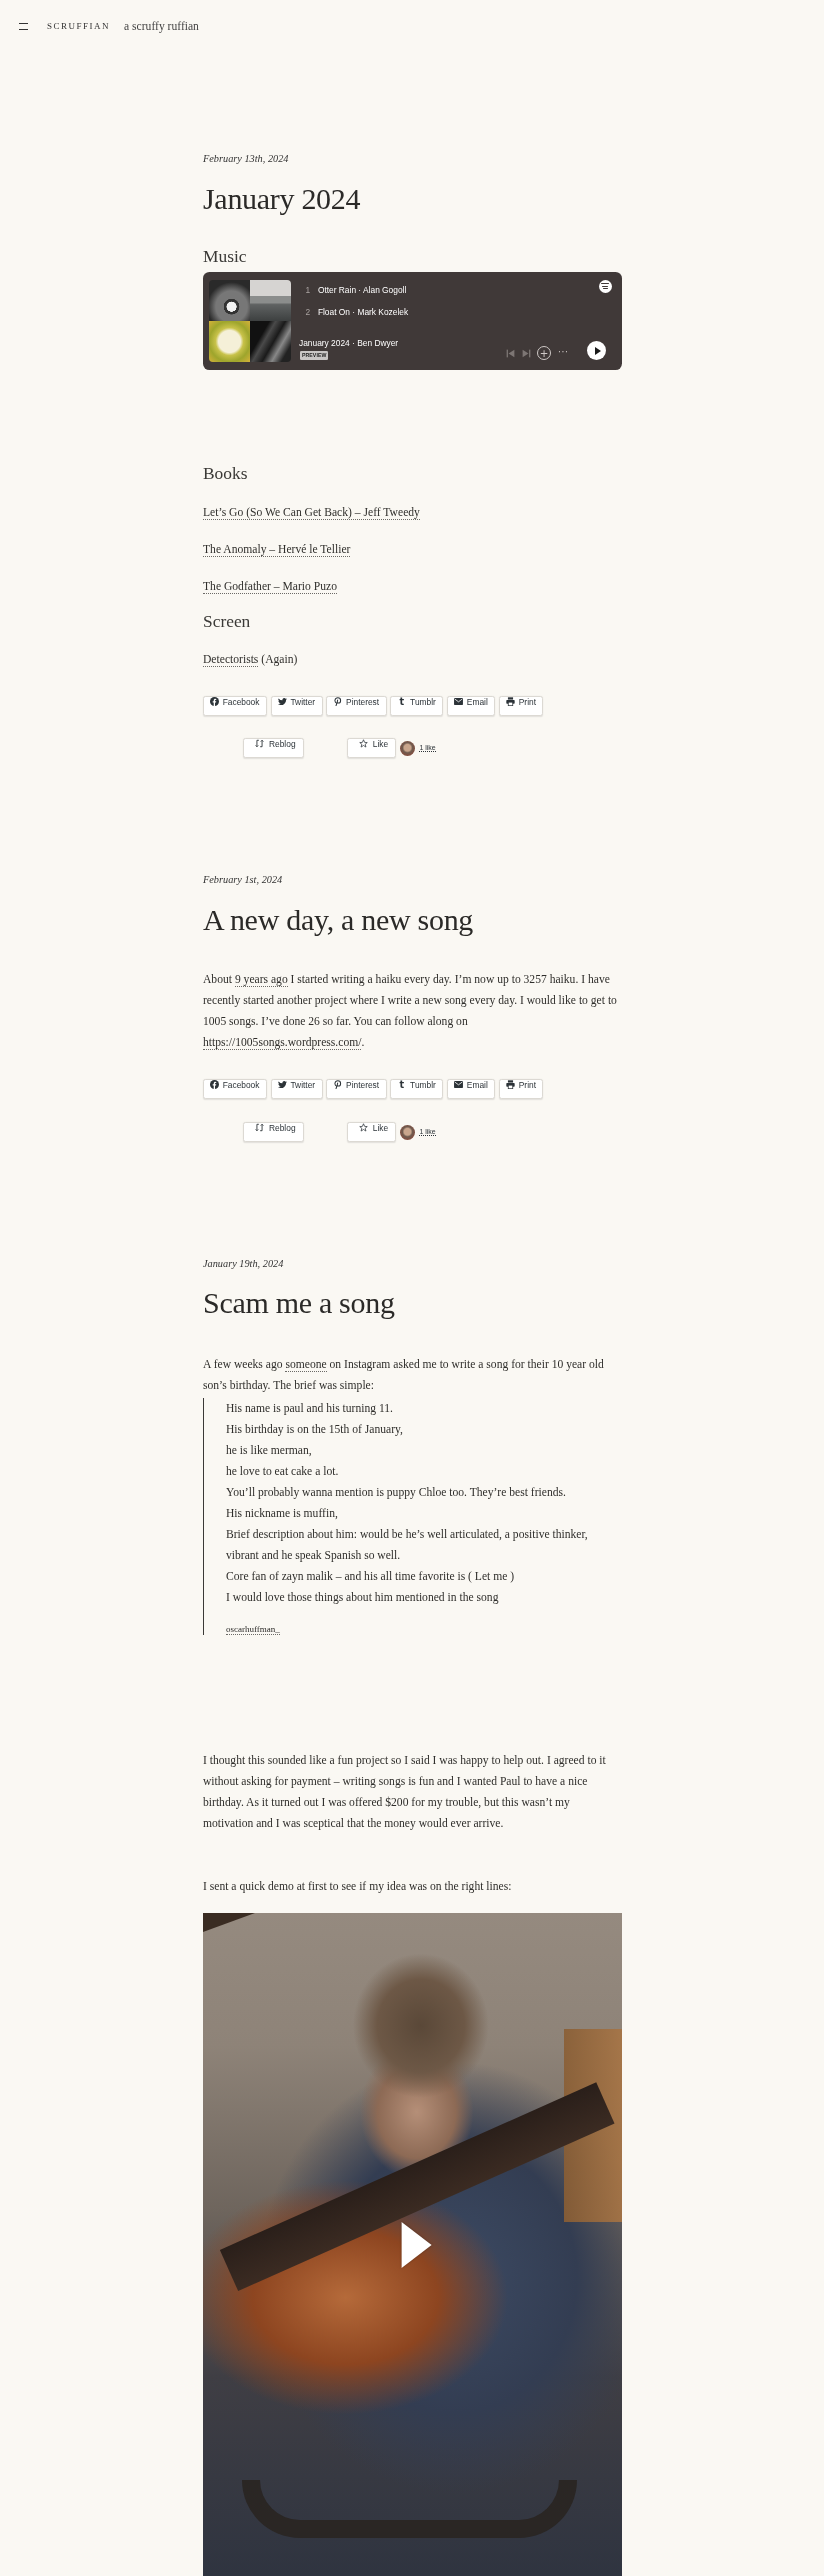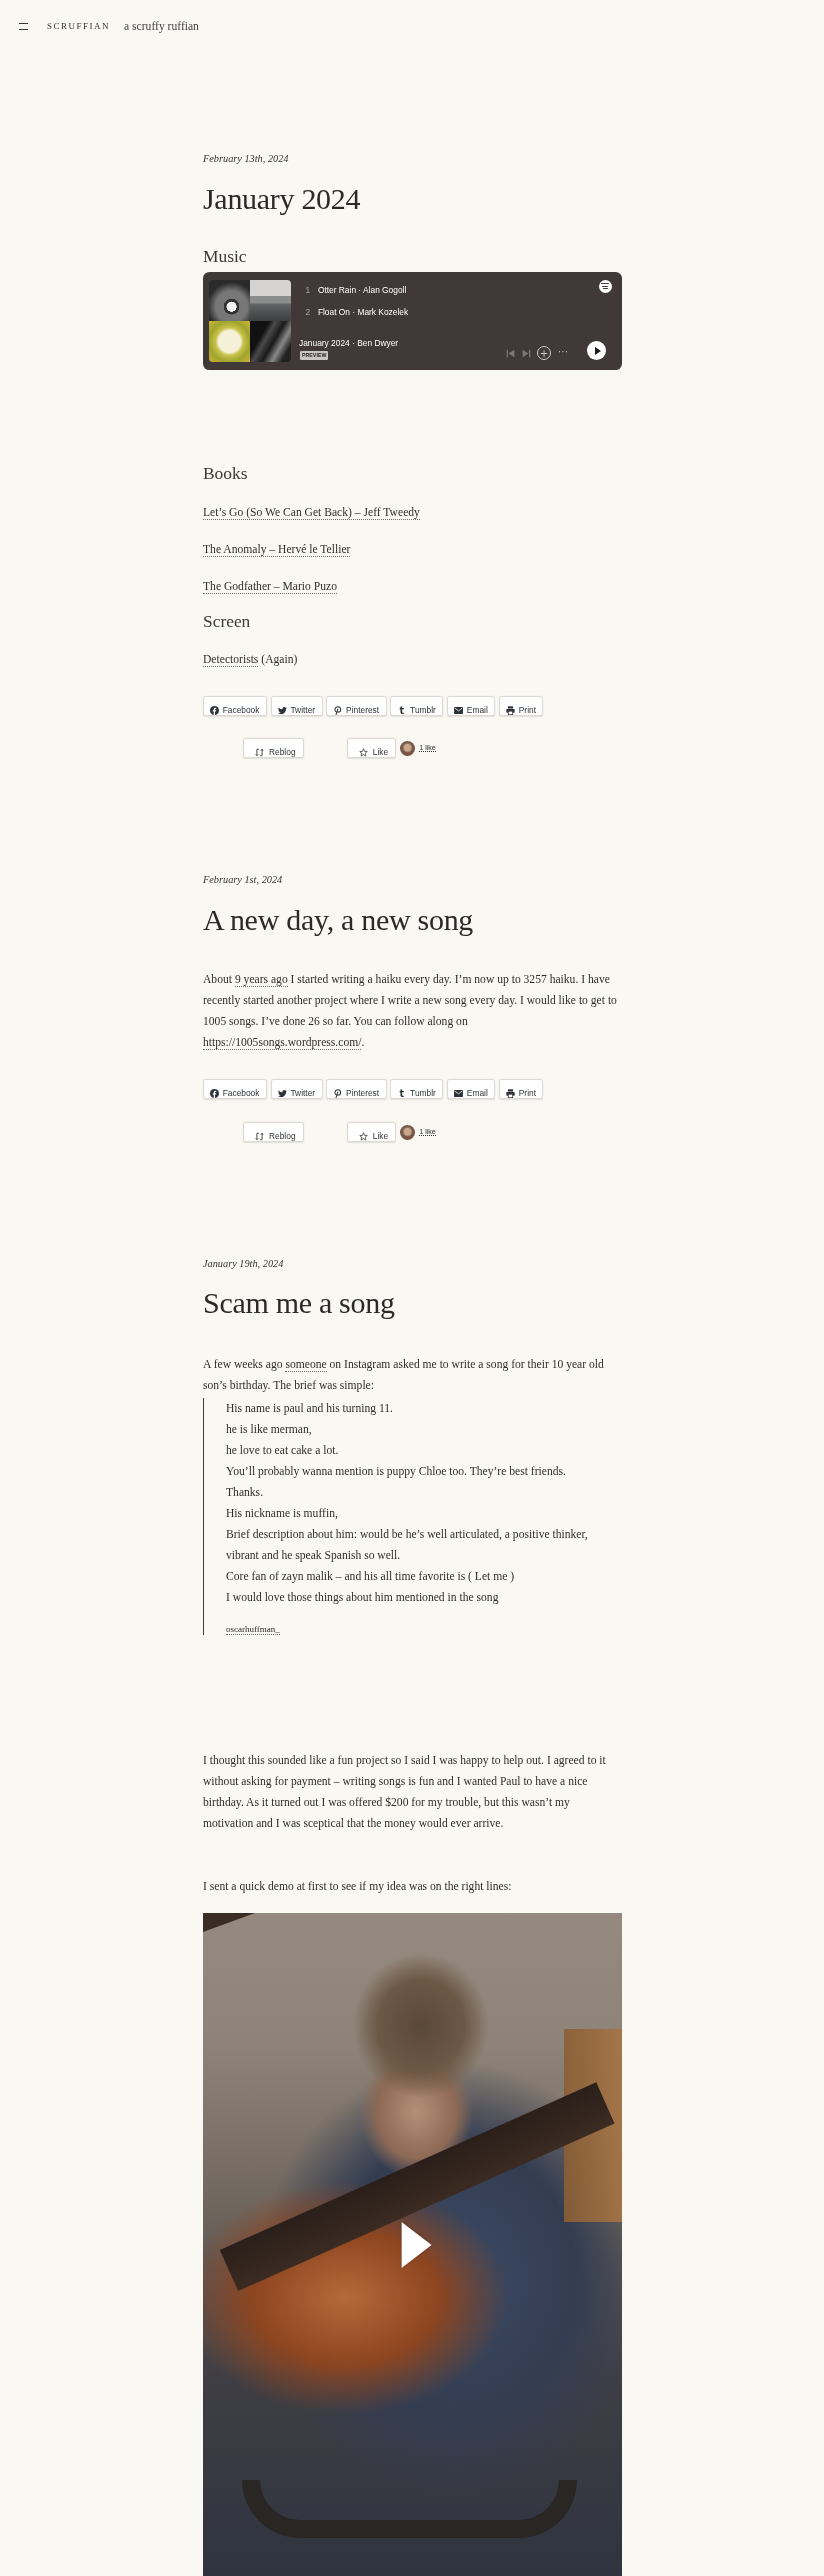--- a/index.html
+++ b/index.html
@@ -53,7 +53,7 @@
 
   
   .share-row, .like-row { position: absolute; left: 203px; display: flex; gap: 3.9px; font-family: "Liberation Sans", "DejaVu Sans", sans-serif; }
-  .sbtn { height: 20px; border: 0.6px solid #dcd9d3; border-radius: 2.6px; background: #fff; box-shadow: 0 0.6px 1.3px rgba(0,0,0,0.10); display: flex; align-items: flex-end; padding: 0 6.4px 0 5.8px; gap: 3.9px; font-size: 8.4px; color: #2c3338; cursor: pointer; }
+  .sbtn { height: 20px; border: 0.6px solid #dcd9d3; border-radius: 2.6px; background: #fff; box-shadow: 0 0.6px 1.3px rgba(0,0,0,0.10); display: flex; align-items: flex-start; padding: 0 6.4px 0 5.8px; gap: 3.9px; font-size: 8.4px; color: #2c3338; cursor: pointer; }
   .sbtn .ico { width: 9px; height: 9px; display: flex; align-items: center; justify-content: center; font-weight: bold; font-size: 8.4px; color: #2c3338; }
   .like-row { align-items: center; gap: 3.2px; }
   .like-row .sbtn { padding: 0 7px 0 11px; gap: 5px; margin-left: 40px; }

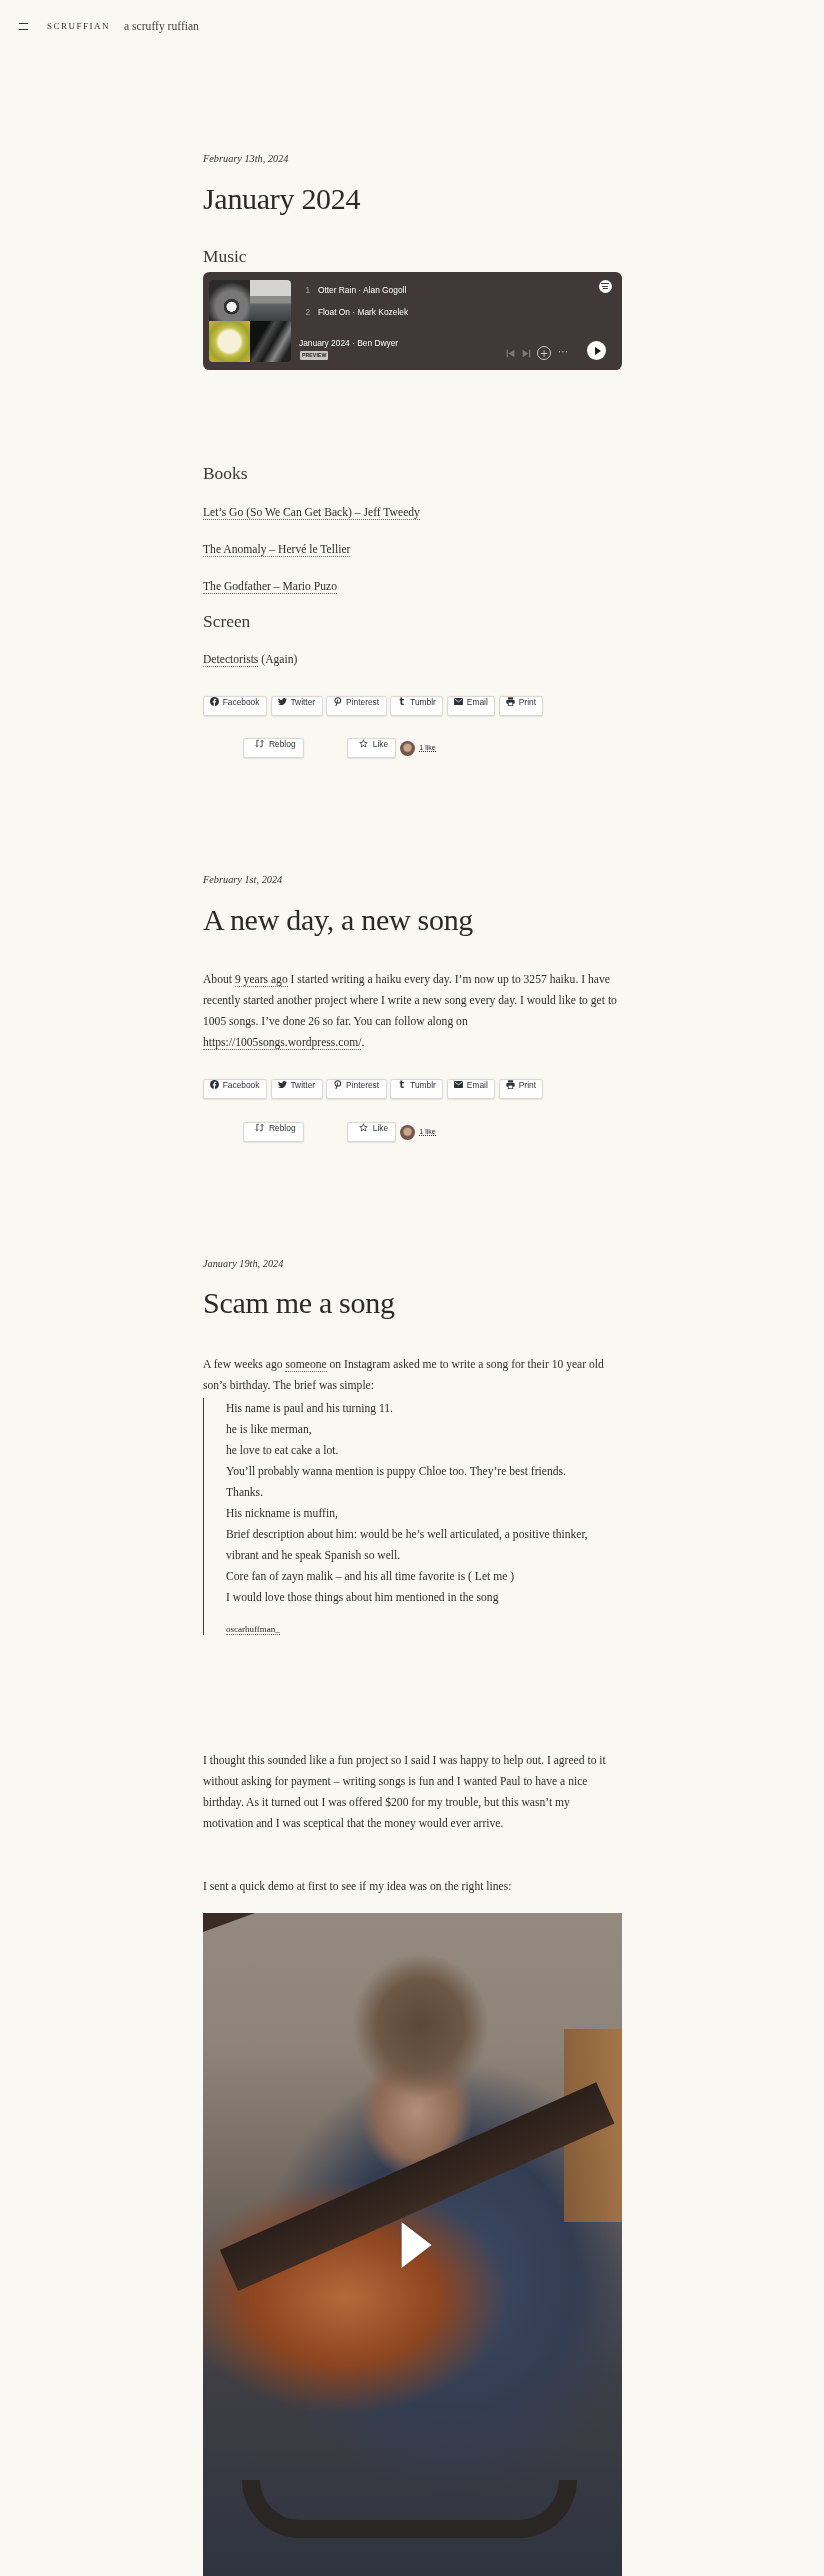--- a/index.html
+++ b/index.html
@@ -302,6 +302,7 @@
 
 <blockquote class="quote">
   <p>His name is paul and his turning 11.</p>
+  <p>His birthday is on the 15th of January,</p>
   <p>he is like merman,</p>
   <p>he love to eat cake a lot.</p>
   <p>You’ll probably wanna mention is puppy Chloe too. They’re best friends.</p>

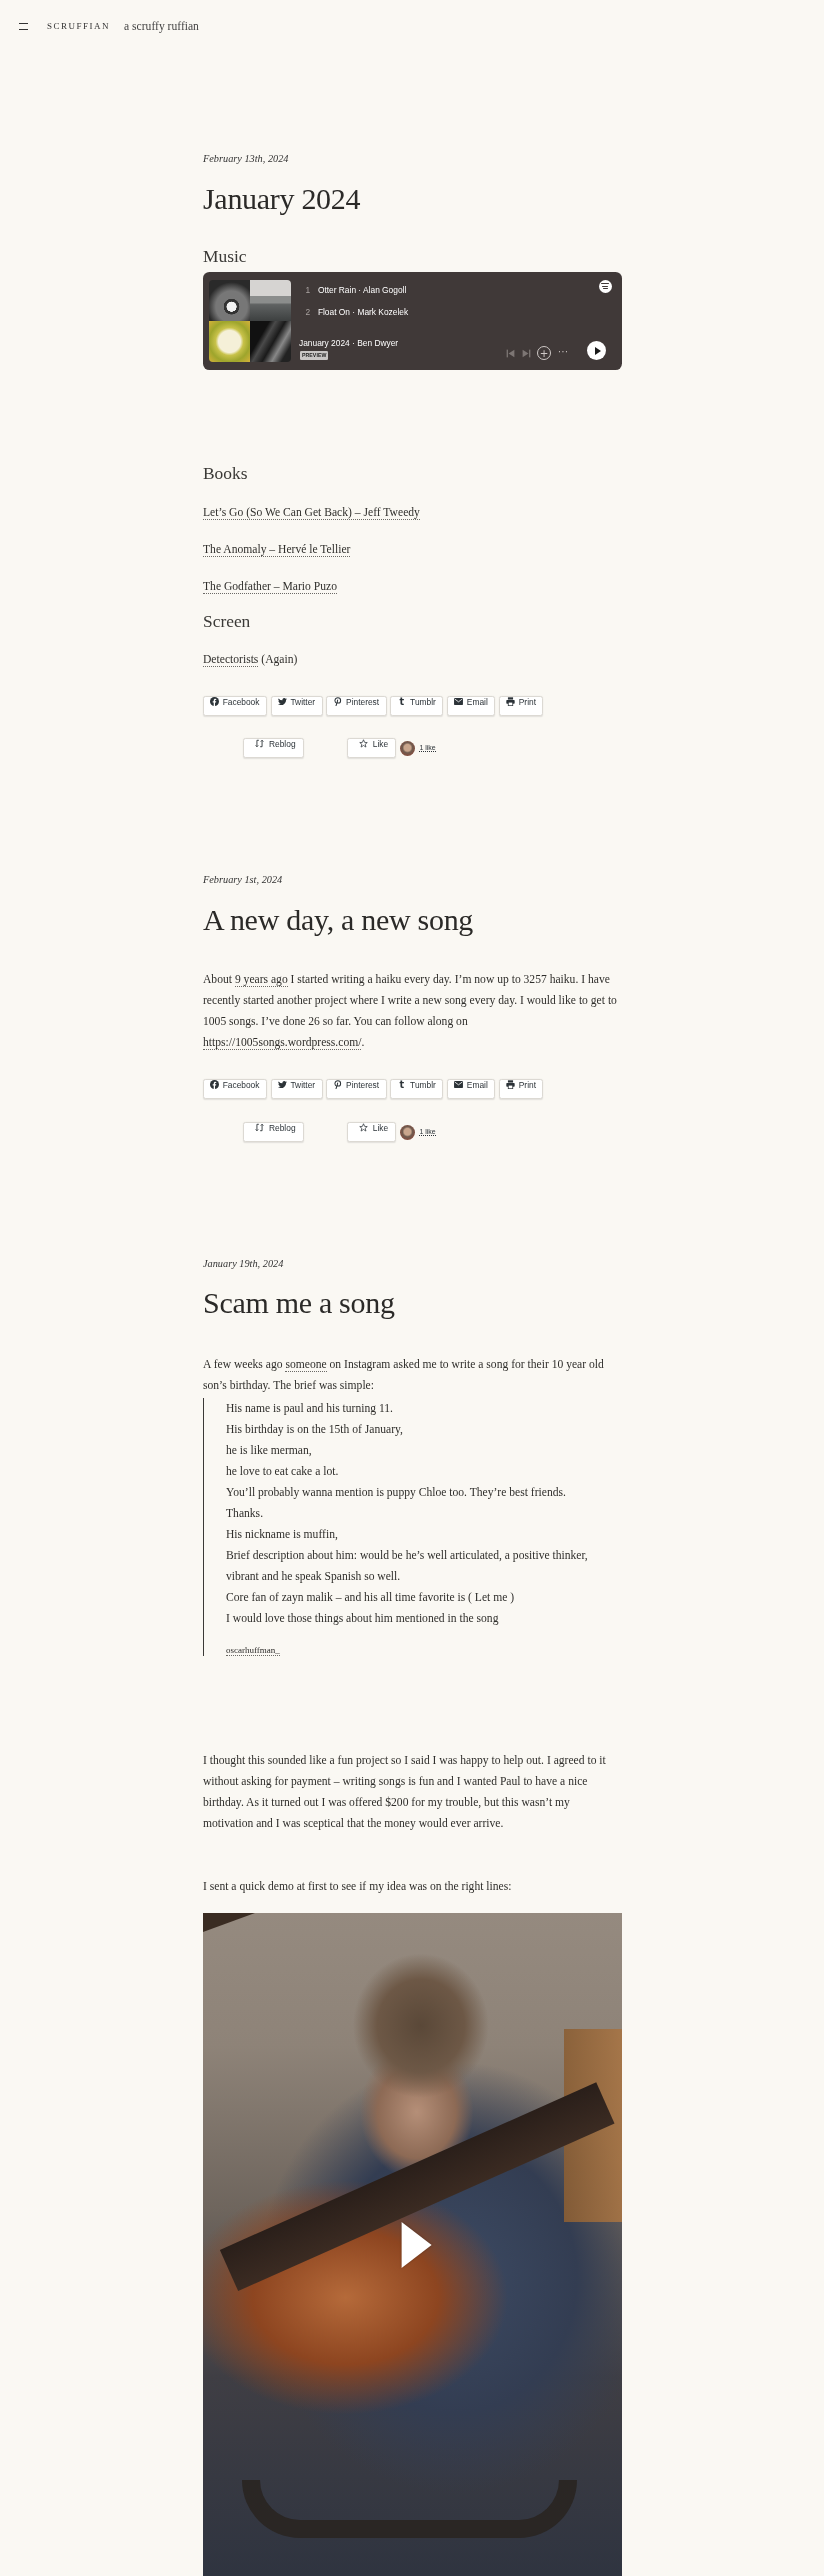--- a/index.html
+++ b/index.html
@@ -306,7 +306,6 @@
   <p>he is like merman,</p>
   <p>he love to eat cake a lot.</p>
   <p>You’ll probably wanna mention is puppy Chloe too. They’re best friends.</p>
-  <p>Thanks.</p>
   <p>His nickname is muffin,</p>
   <p>Brief description about him: would be he’s well articulated, a positive thinker, vibrant and he speak Spanish so well.</p>
   <p>Core fan of zayn malik – and his all time favorite is ( Let me )</p>

